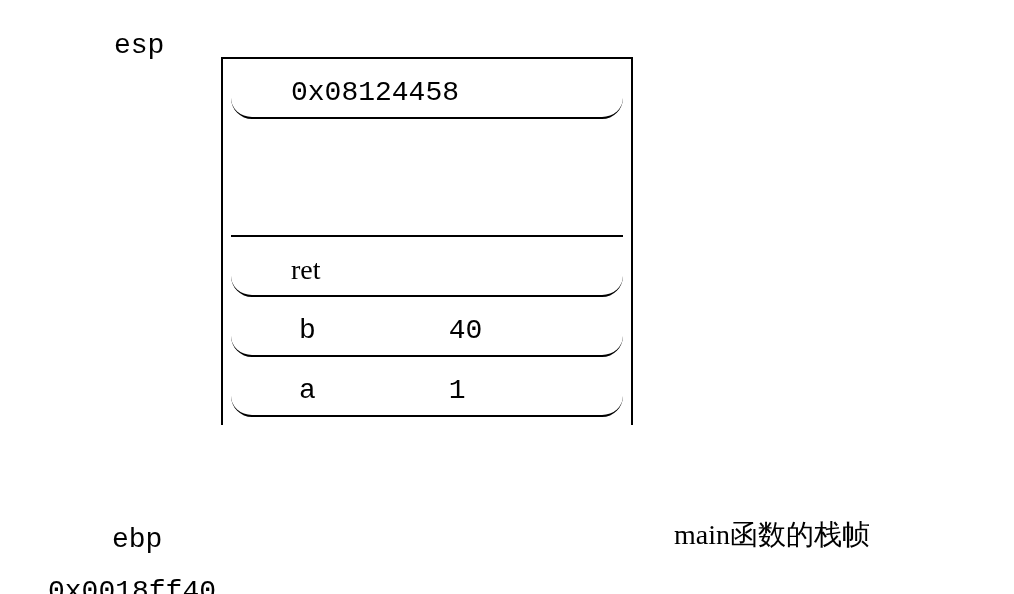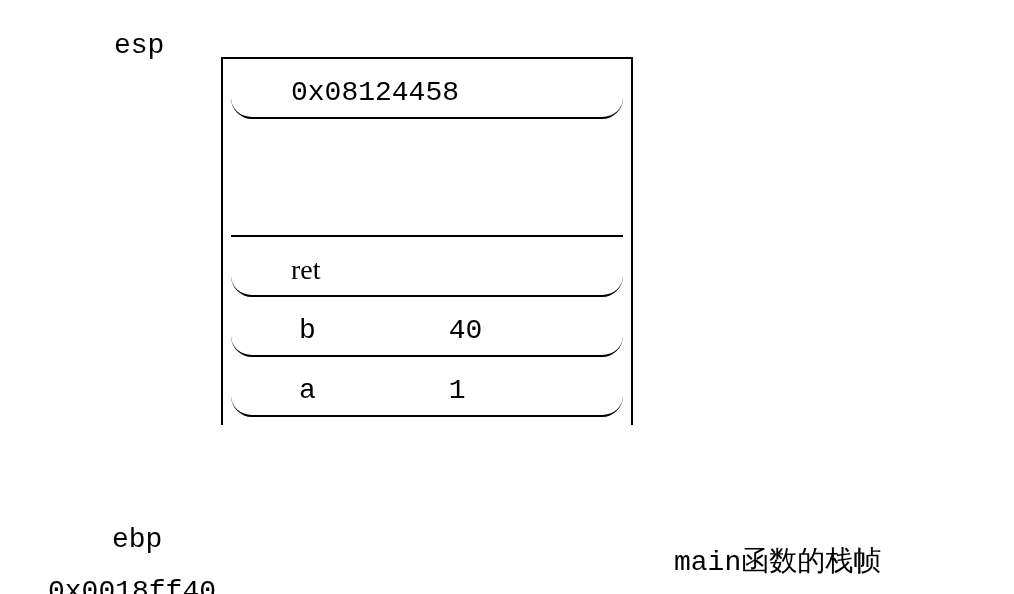--- a/index.html
+++ b/index.html
@@ -59,8 +59,8 @@
     .label-side {
       position: absolute;
       left: 650px;
-      top: 518px;
-      font-family: Liberation Mono, monospace;
+      top: 492px;
+      font-family: Liberation Serif, serif;
     }
   </style>
 </head>

